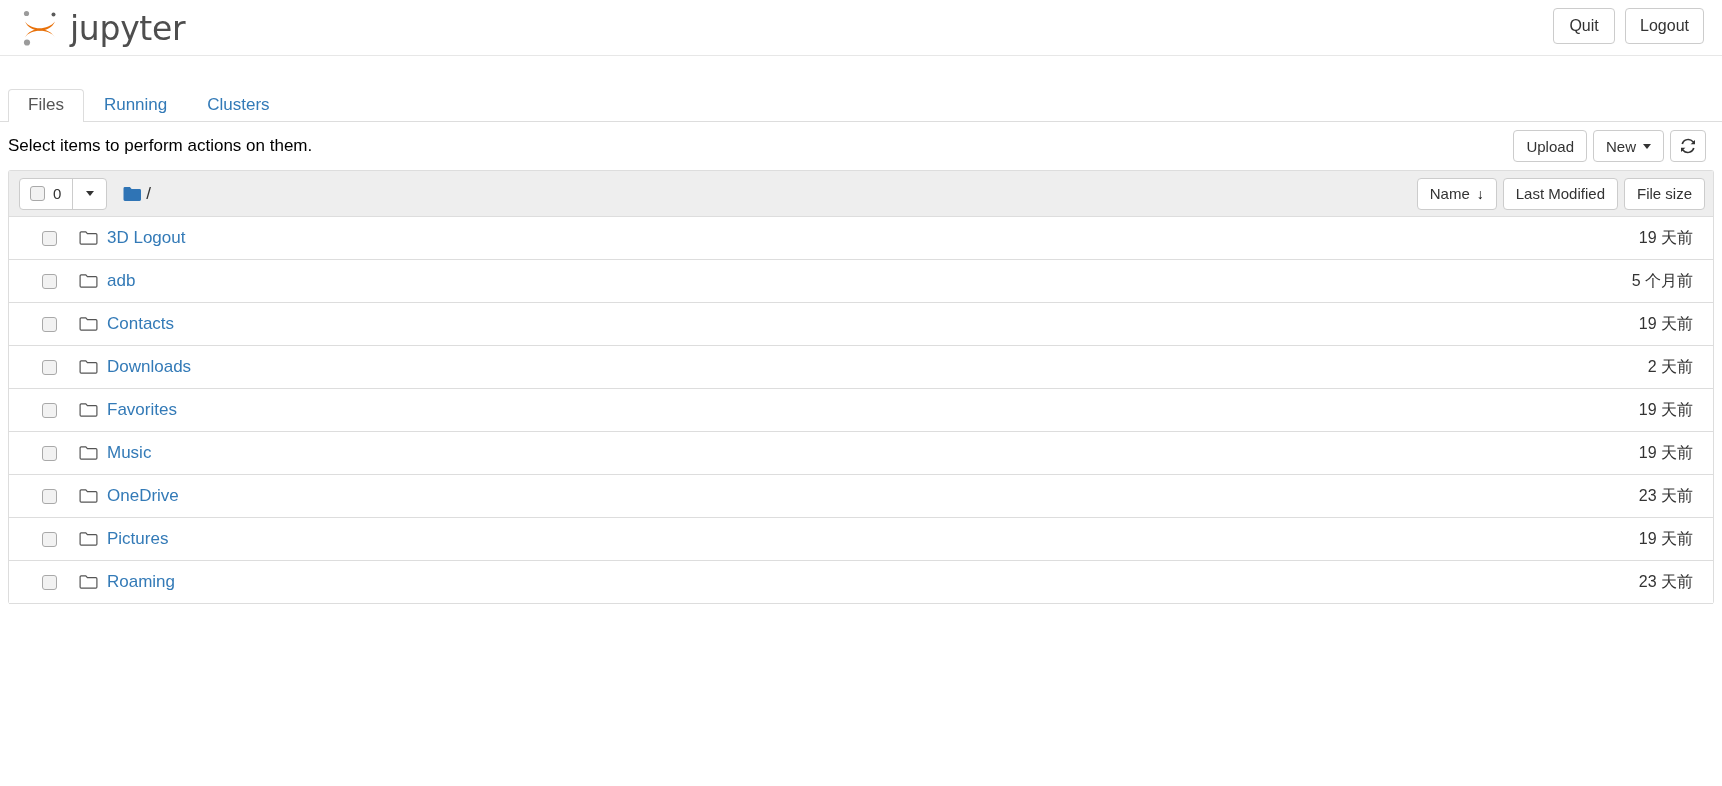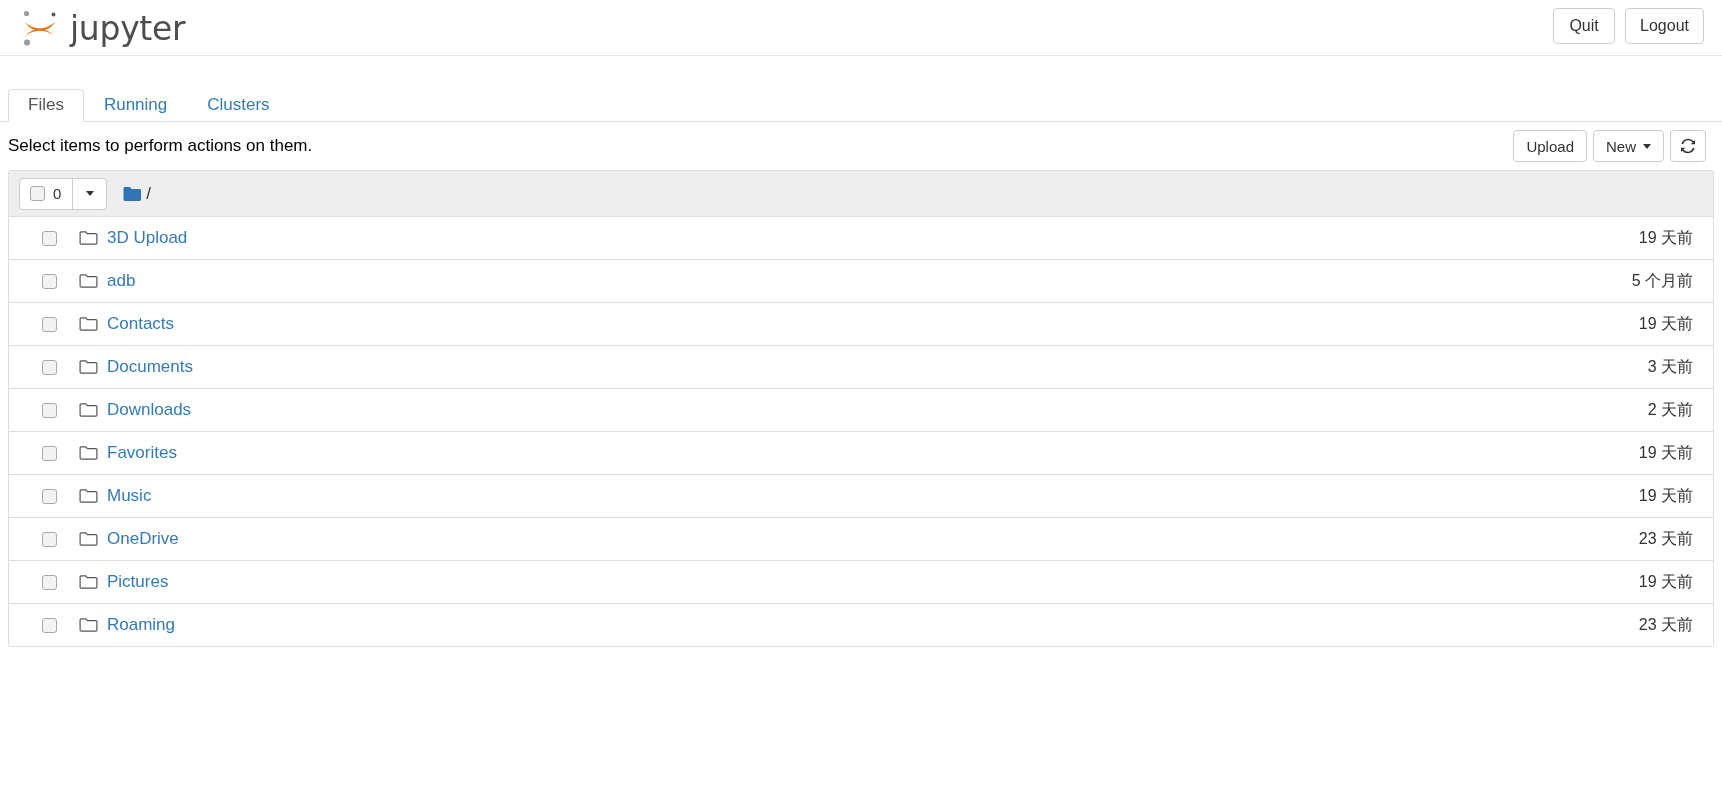--- a/index.html
+++ b/index.html
@@ -318,6 +318,14 @@
       <span id="breadcrumb-sep">/</span>
     </div>
 
+    <div id="sort-buttons">
+      <button class="sort-btn">
+        <span>Name</span>
+        <span class="sort-arrow">↓</span>
+      </button>
+      <button class="sort-btn">Last Modified</button>
+      <button class="sort-btn">File size</button>
+    </div>
   </div>
 
   <div id="rows-container">

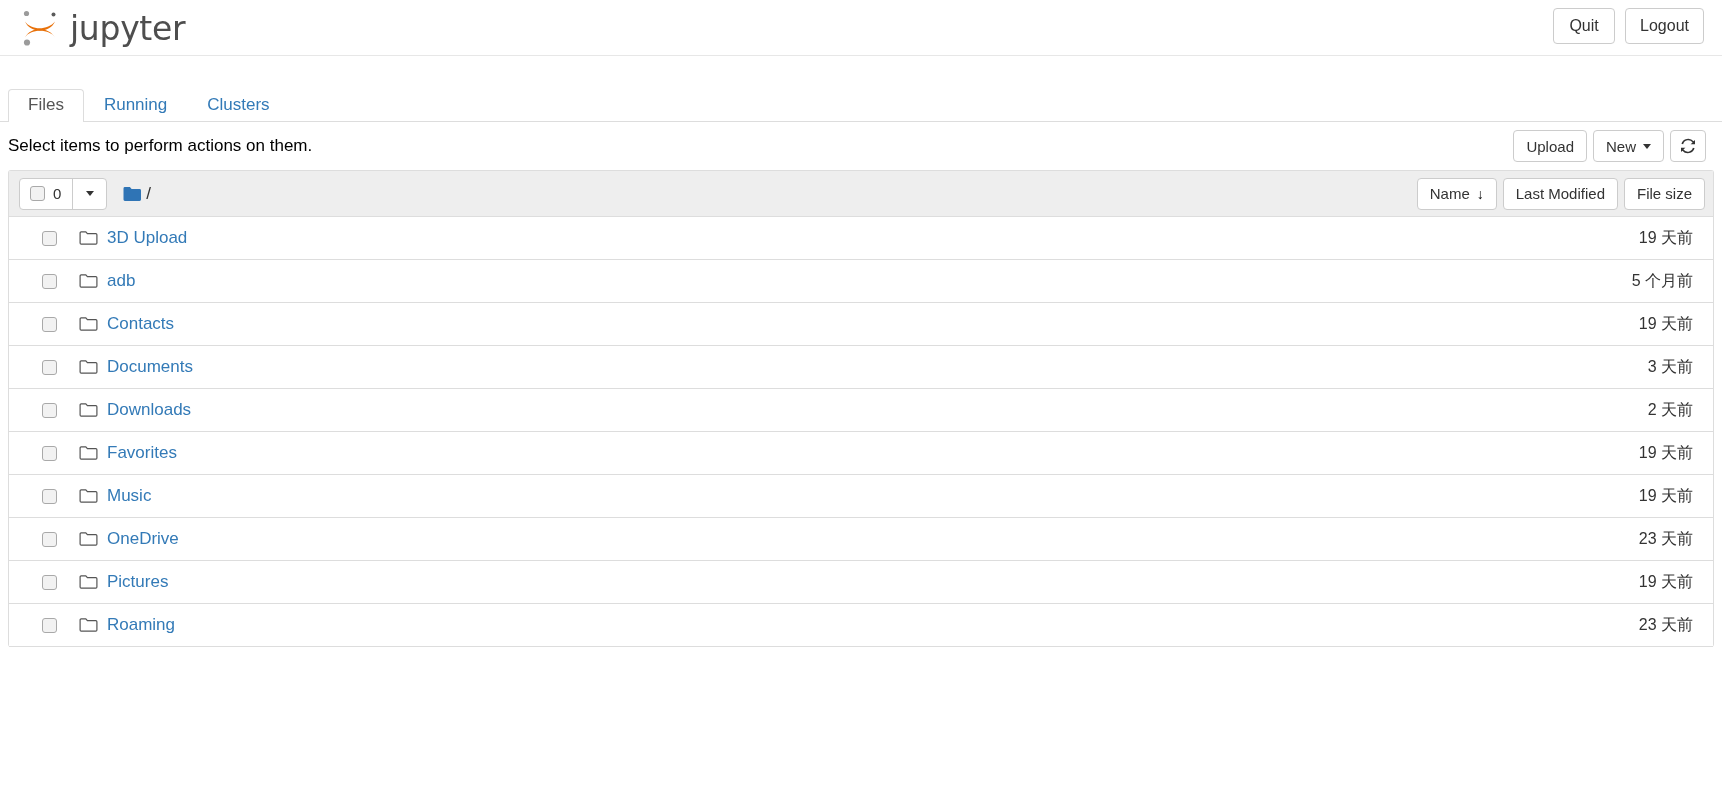--- a/index.html
+++ b/index.html
@@ -334,7 +334,7 @@
         <svg class="folder-icon" width="19" height="16" viewBox="0 0 19 16">
           <path d="M1.1 3.0 a1.1 1.1 0 0 1 1.1 -1.1 h4.6 l1.6 1.8 h8.4 a1.1 1.1 0 0 1 1.1 1.1 v8.3 a1.1 1.1 0 0 1 -1.1 1.1 h-14.6 a1.1 1.1 0 0 1 -1.1 -1.1 Z" fill="none" stroke="#555555" stroke-width="1.2"></path>
         </svg>
-        <a class="file-name">3D Upload</a>
+        <a class="file-name">3D Logout</a>
         <span class="file-modified">19 天前</span>
       </div>
       <div class="file-row">

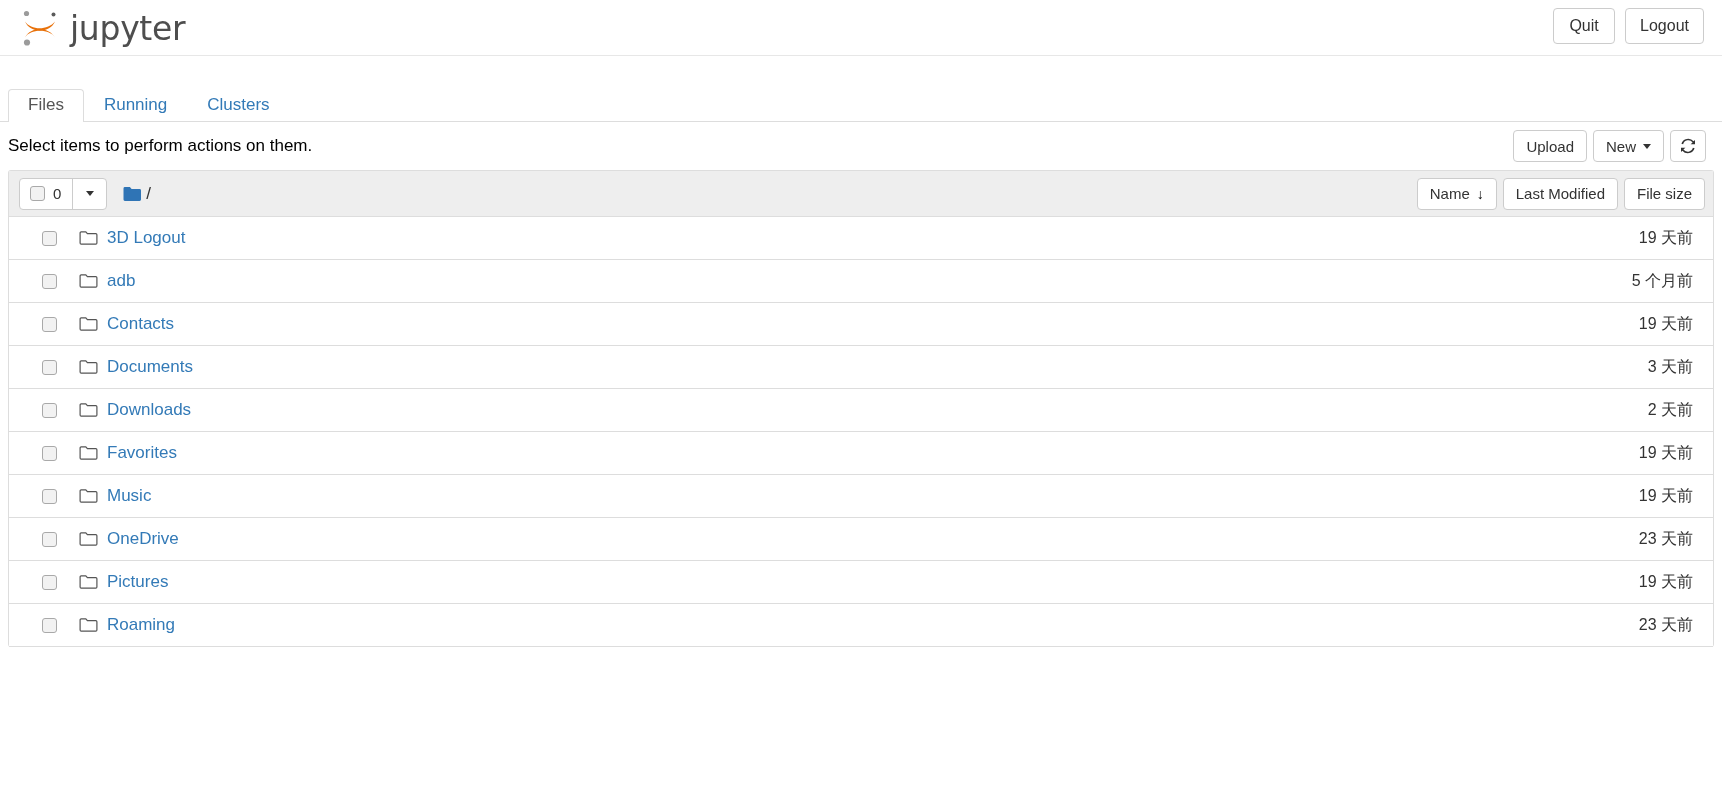--- a/index.html
+++ b/index.html
@@ -358,14 +358,6 @@
         <svg class="folder-icon" width="19" height="16" viewBox="0 0 19 16">
           <path d="M1.1 3.0 a1.1 1.1 0 0 1 1.1 -1.1 h4.6 l1.6 1.8 h8.4 a1.1 1.1 0 0 1 1.1 1.1 v8.3 a1.1 1.1 0 0 1 -1.1 1.1 h-14.6 a1.1 1.1 0 0 1 -1.1 -1.1 Z" fill="none" stroke="#555555" stroke-width="1.2"></path>
         </svg>
-        <a class="file-name">Documents</a>
-        <span class="file-modified">3 天前</span>
-      </div>
-      <div class="file-row">
-        <span class="chk row-chk"></span>
-        <svg class="folder-icon" width="19" height="16" viewBox="0 0 19 16">
-          <path d="M1.1 3.0 a1.1 1.1 0 0 1 1.1 -1.1 h4.6 l1.6 1.8 h8.4 a1.1 1.1 0 0 1 1.1 1.1 v8.3 a1.1 1.1 0 0 1 -1.1 1.1 h-14.6 a1.1 1.1 0 0 1 -1.1 -1.1 Z" fill="none" stroke="#555555" stroke-width="1.2"></path>
-        </svg>
         <a class="file-name">Downloads</a>
         <span class="file-modified">2 天前</span>
       </div>

